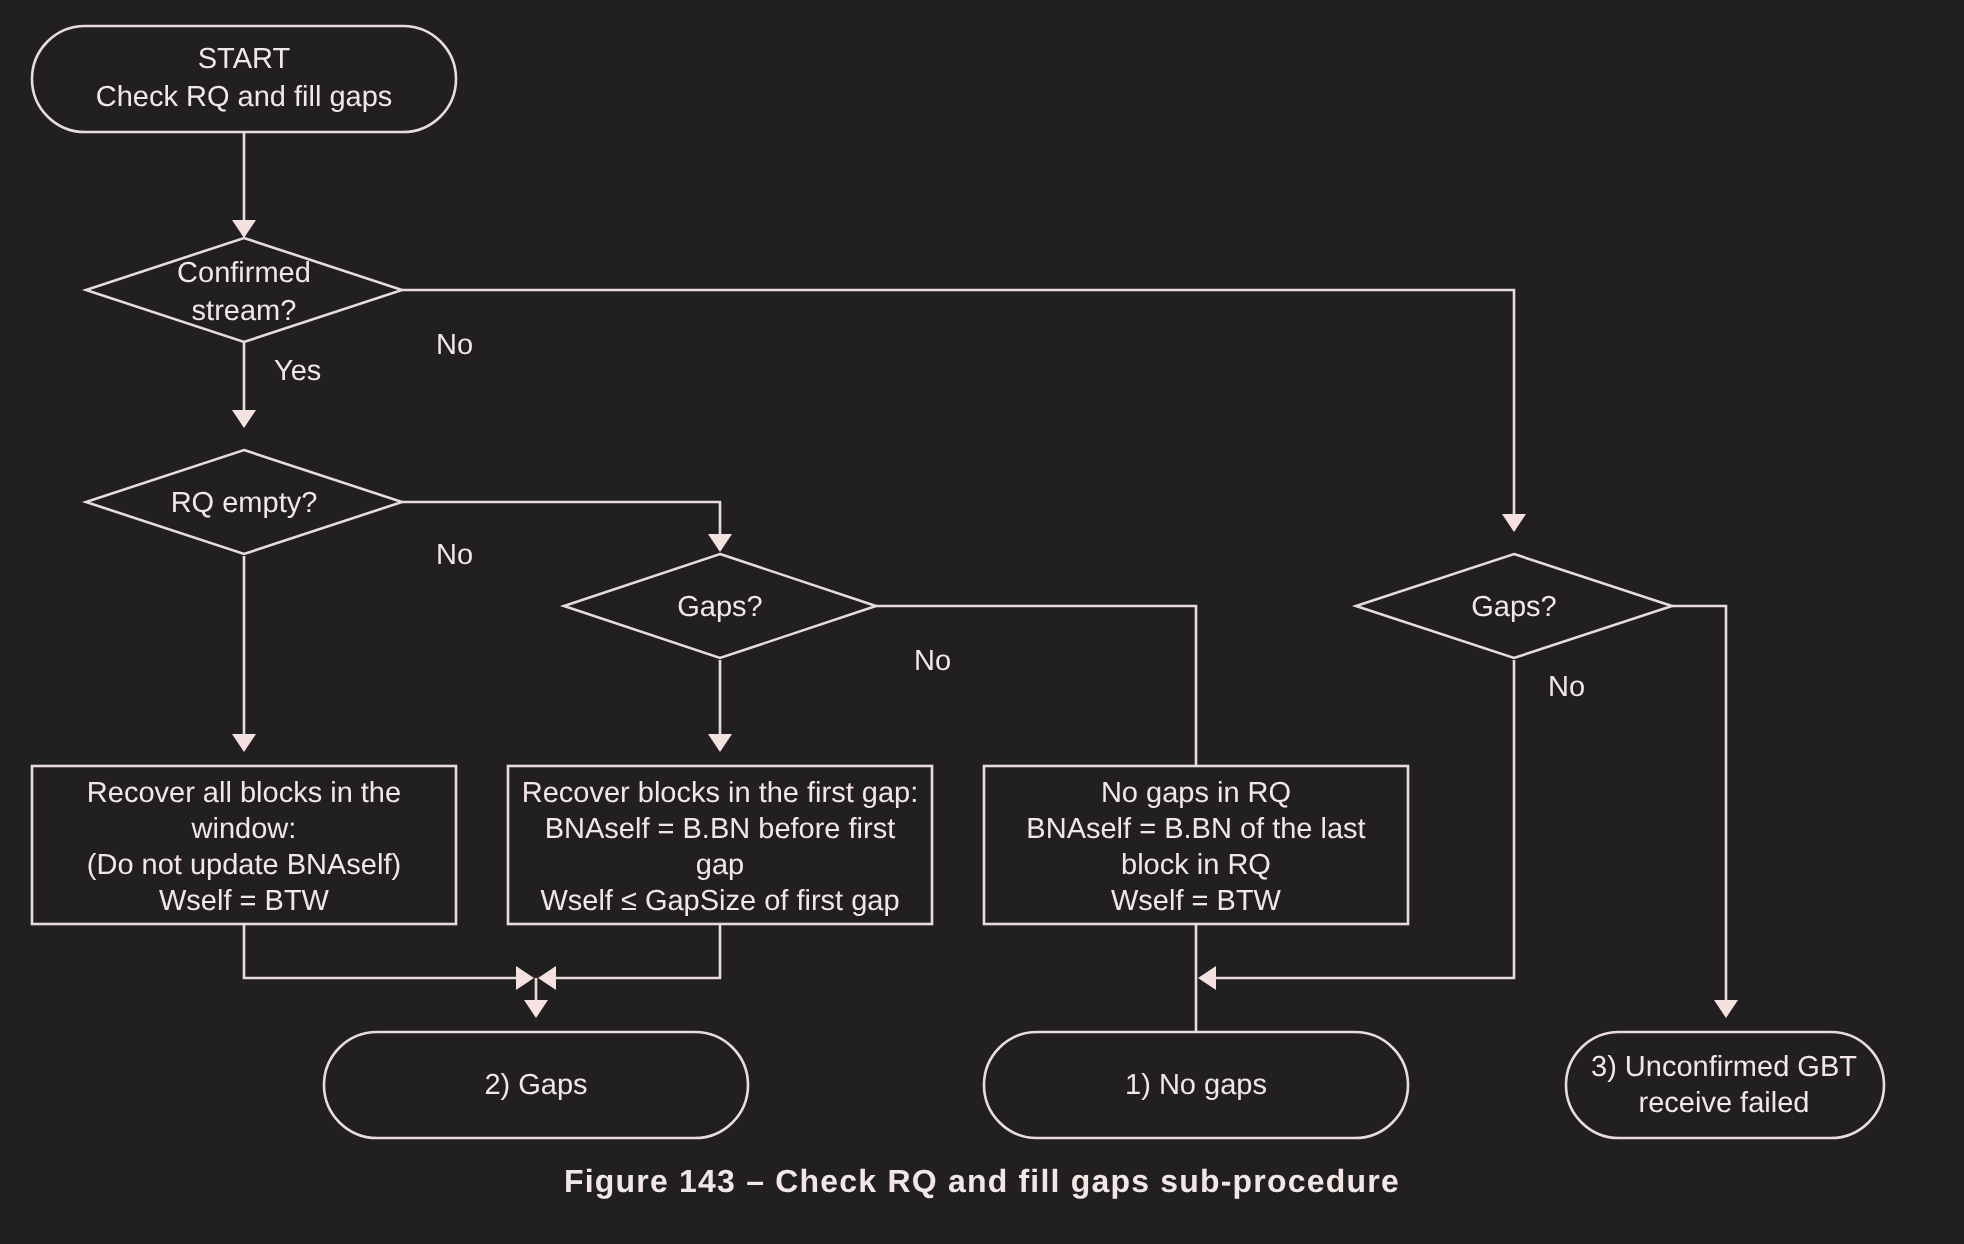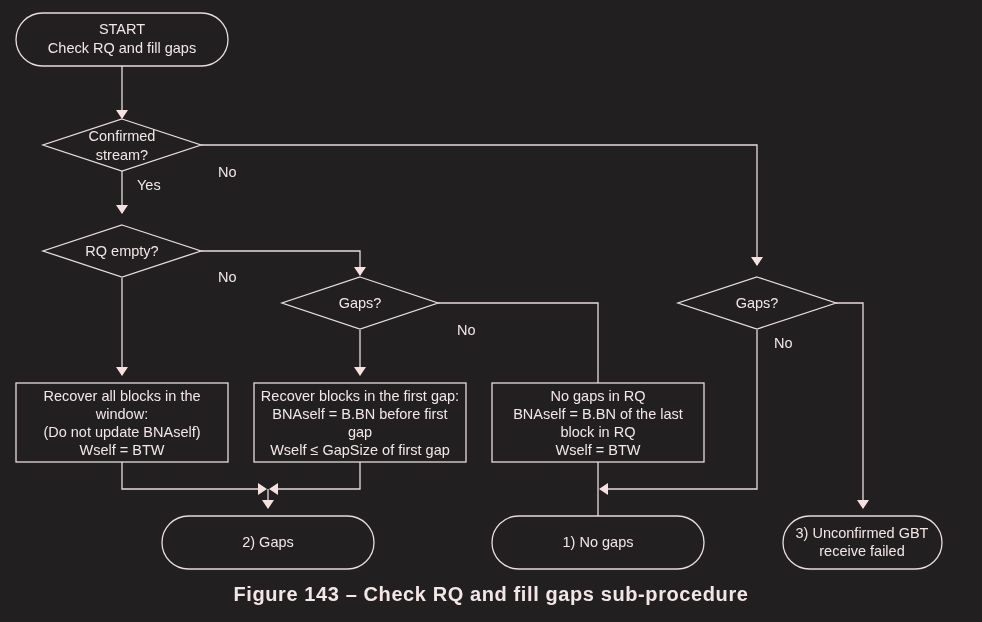--- a/index.html
+++ b/index.html
@@ -12,7 +12,7 @@
     .t { fill: #f3e6e6; font-family: "Liberation Sans", sans-serif; font-size: 14.5px; text-anchor: middle; }
     .lbl { fill: #f3e6e6; font-family: "Liberation Sans", sans-serif; font-size: 14.5px; }
     .caption { position: absolute; left: 0; width: 982px; top: 583px; text-align: center;
-               font-family: "Liberation Sans", sans-serif; font-weight: bold; font-size: 20px;
+               font-family: "Liberation Sans", sans-serif; font-weight: bold; font-size: 16px;
                letter-spacing: 0.6px; color: #f3e6e6; }
   </style>
 </head>

